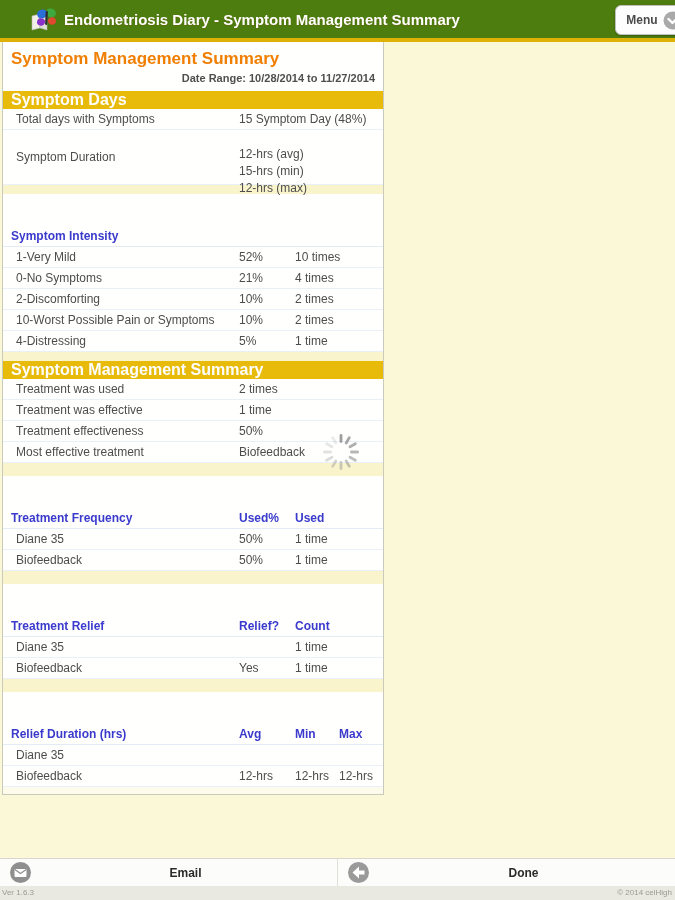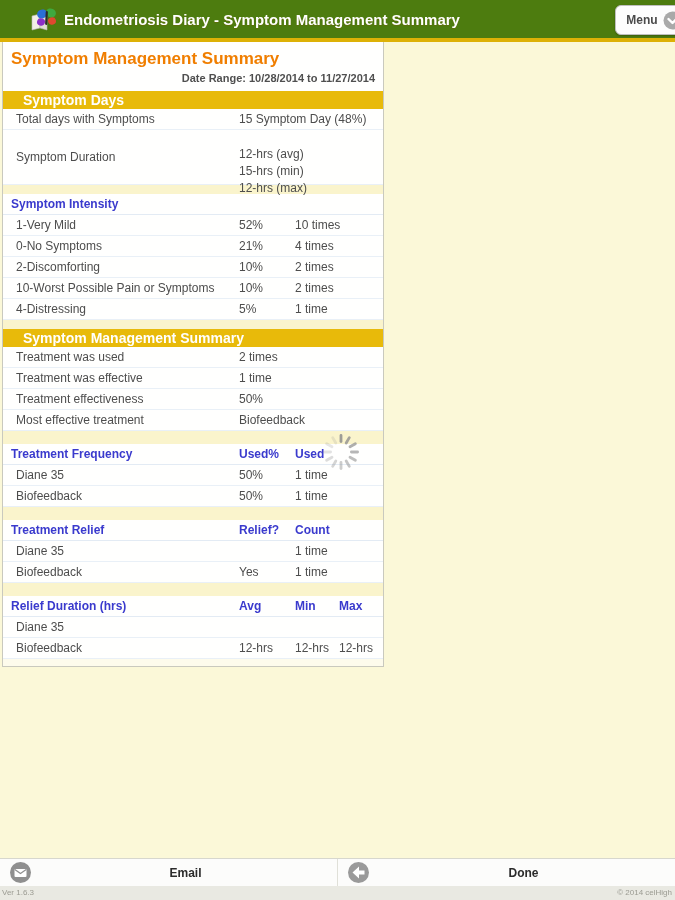--- a/index.html
+++ b/index.html
@@ -36,8 +36,8 @@
   .report-title{color:#F07E00;font-weight:bold;font-size:17px;padding:7px 8px 3px 8px;}
   .date-range{color:#4F4F4F;font-weight:bold;font-size:11px;padding:0 8px 7px 8px;text-align:right;}
   .band{
-    background:#E8BA0A;color:#FFFFFF;font-weight:bold;font-size:14px;
-    height:18px;line-height:18px;padding-left:20px;
+    background:#E8BA0A;color:#FFFFFF;font-weight:bold;font-size:16px;
+    height:18px;line-height:18px;padding-left:8px;
   }
   .sec-head{
     position:relative;color:#3A3ACD;font-weight:bold;font-size:12px;

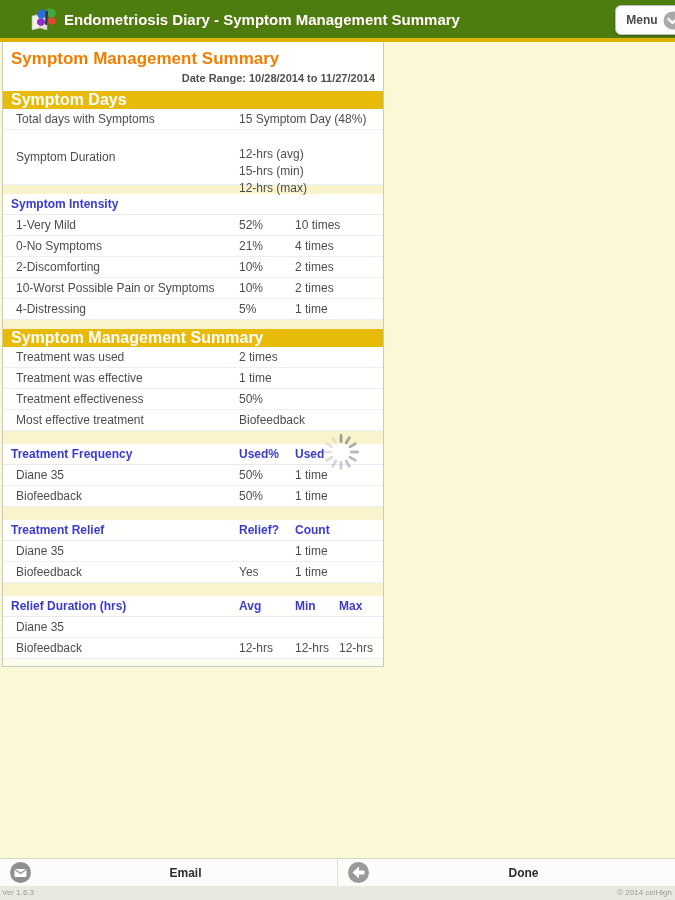--- a/index.html
+++ b/index.html
@@ -43,6 +43,7 @@
     position:relative;color:#3A3ACD;font-weight:bold;font-size:12px;
     height:20px;line-height:20px;padding-left:8px;
     border-bottom:1px solid #E3EBF4;
+    margin-top:32px;
   }
   .row{
     position:relative;min-height:20px;font-size:12px;color:#4D4D4D;

